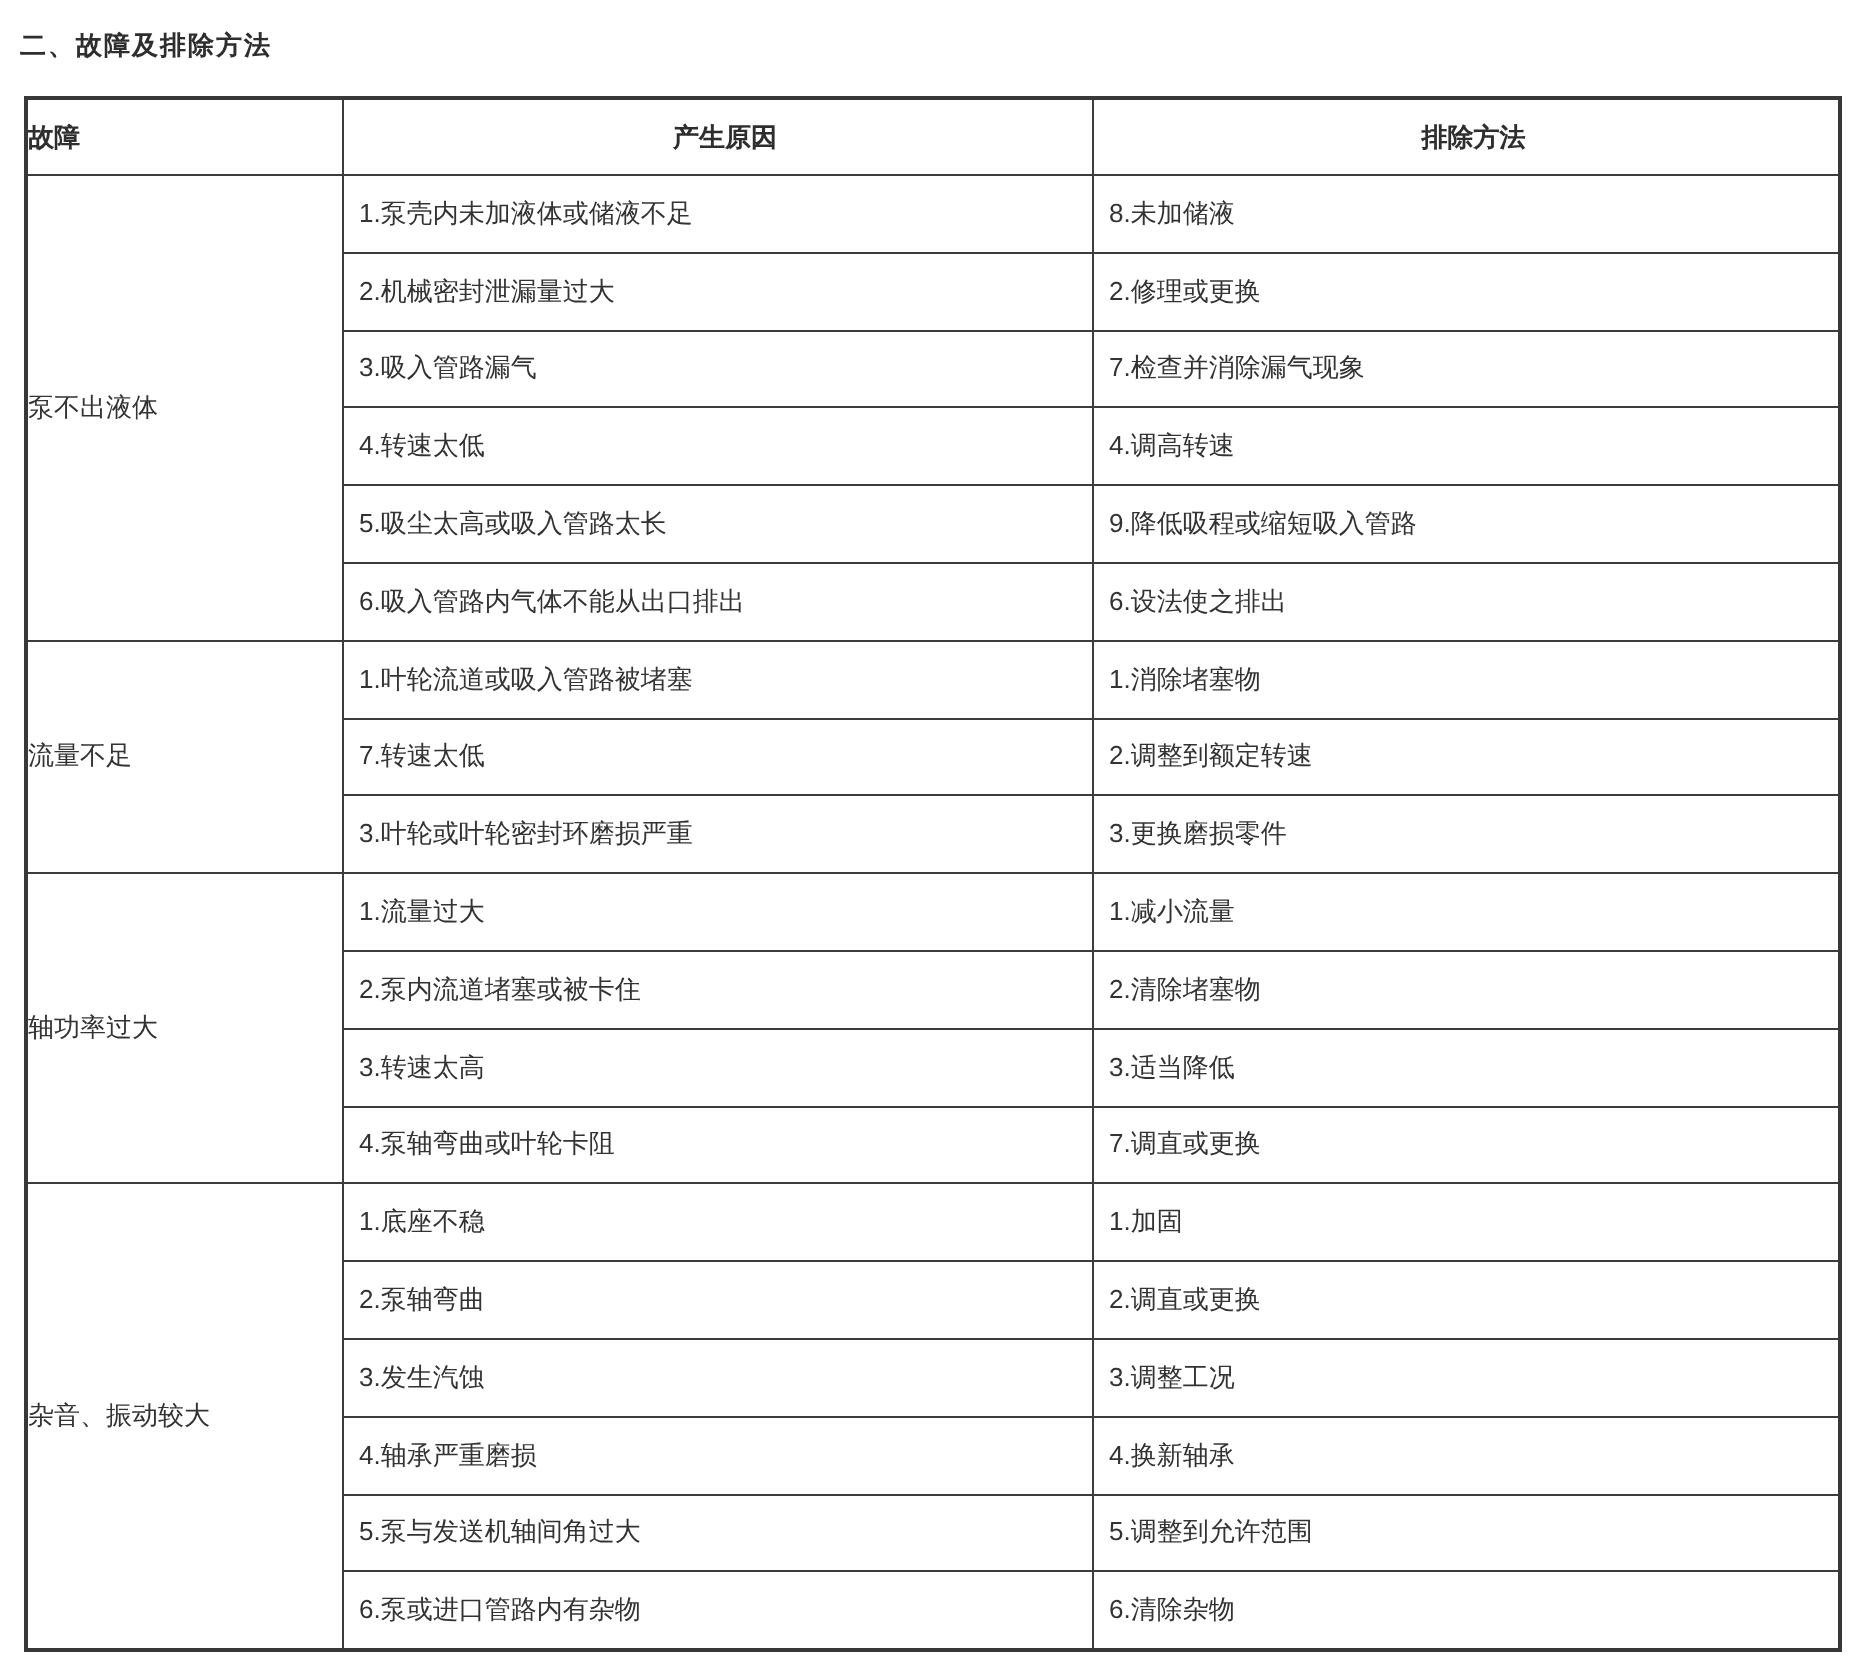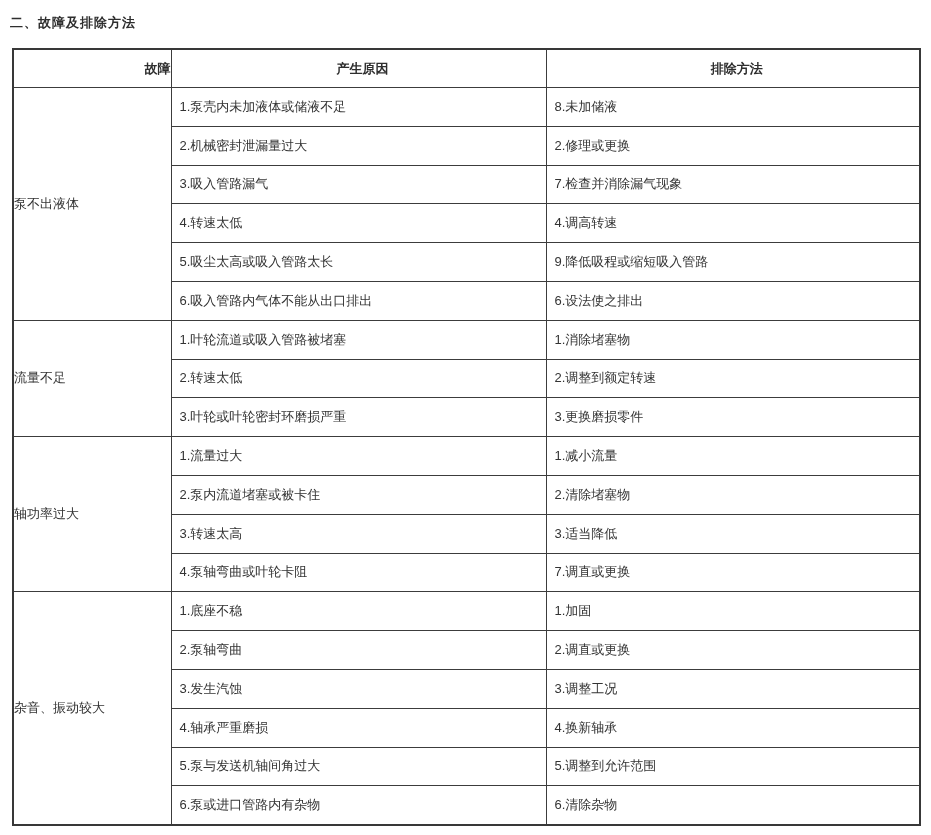--- a/index.html
+++ b/index.html
@@ -44,7 +44,7 @@
     color: #2e2e2e;
   }
   .fault-table th.center {
-    text-align: right;
+    text-align: left;
     padding: 0;
   }
   .fault-table td {

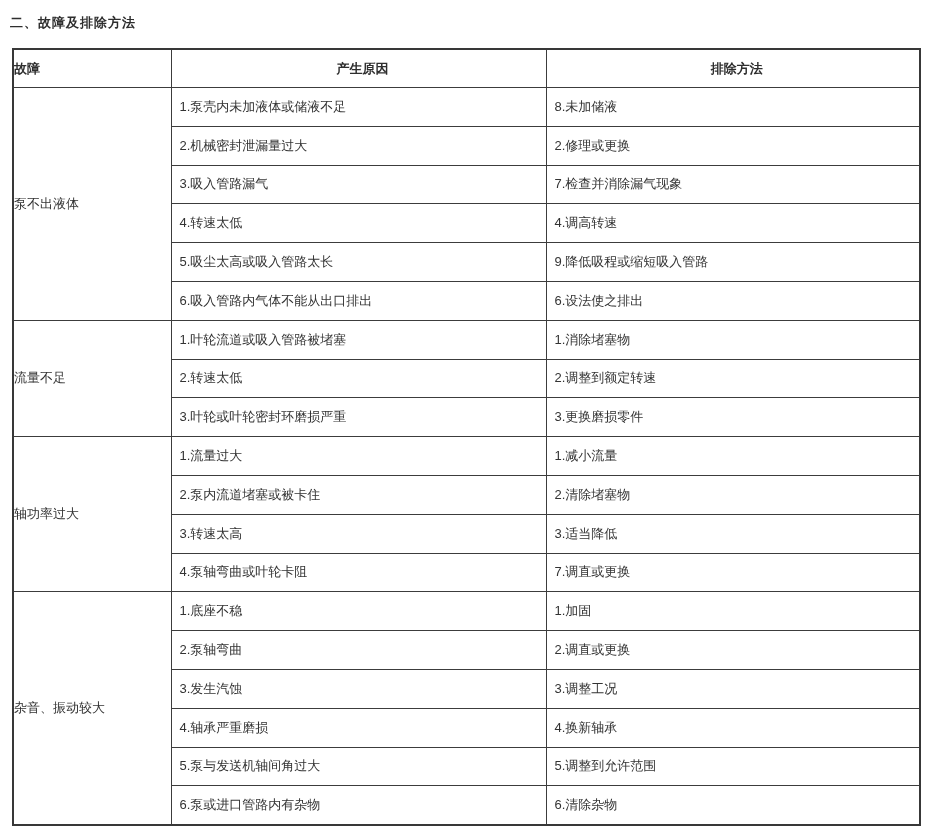--- a/index.html
+++ b/index.html
@@ -108,7 +108,7 @@
       <td class="remedy">1.消除堵塞物</td>
     </tr>
     <tr>
-      <td class="cause">2.转速太低</td>
+      <td class="cause">7.转速太低</td>
       <td class="remedy">2.调整到额定转速</td>
     </tr>
     <tr>

